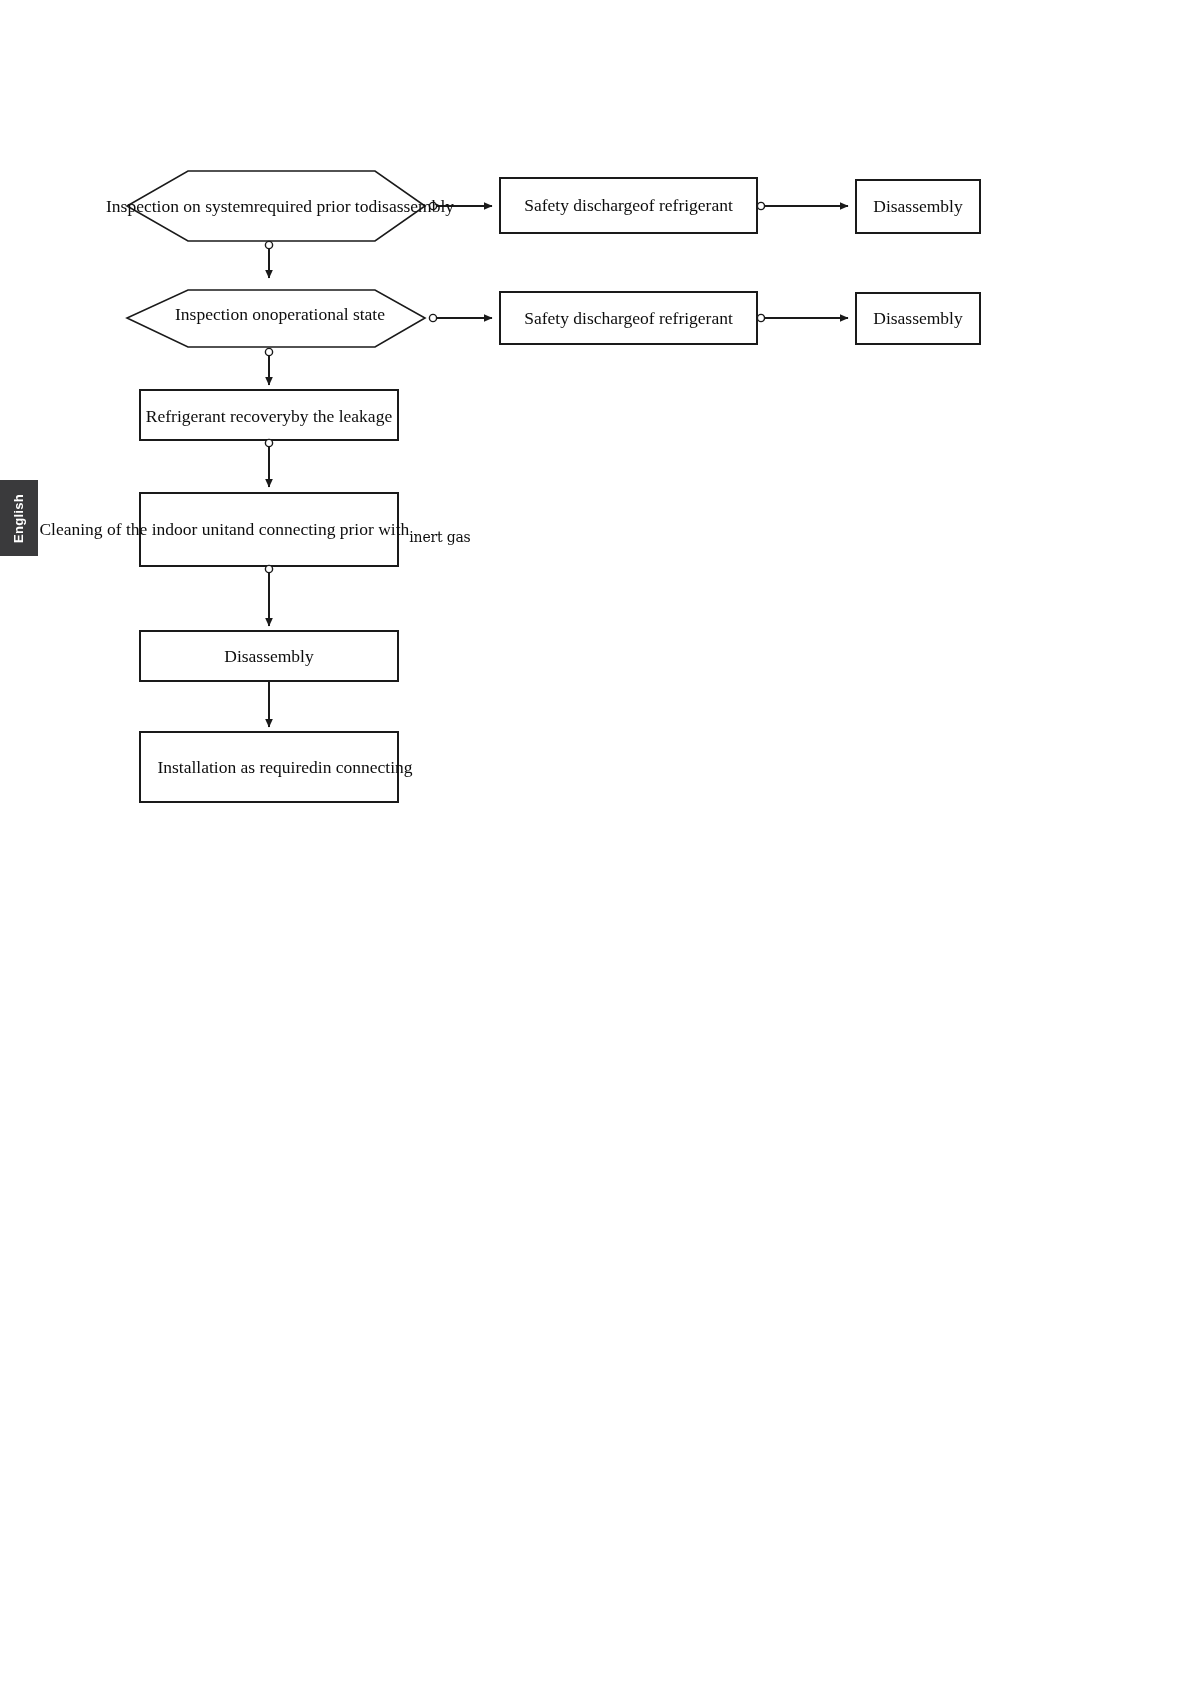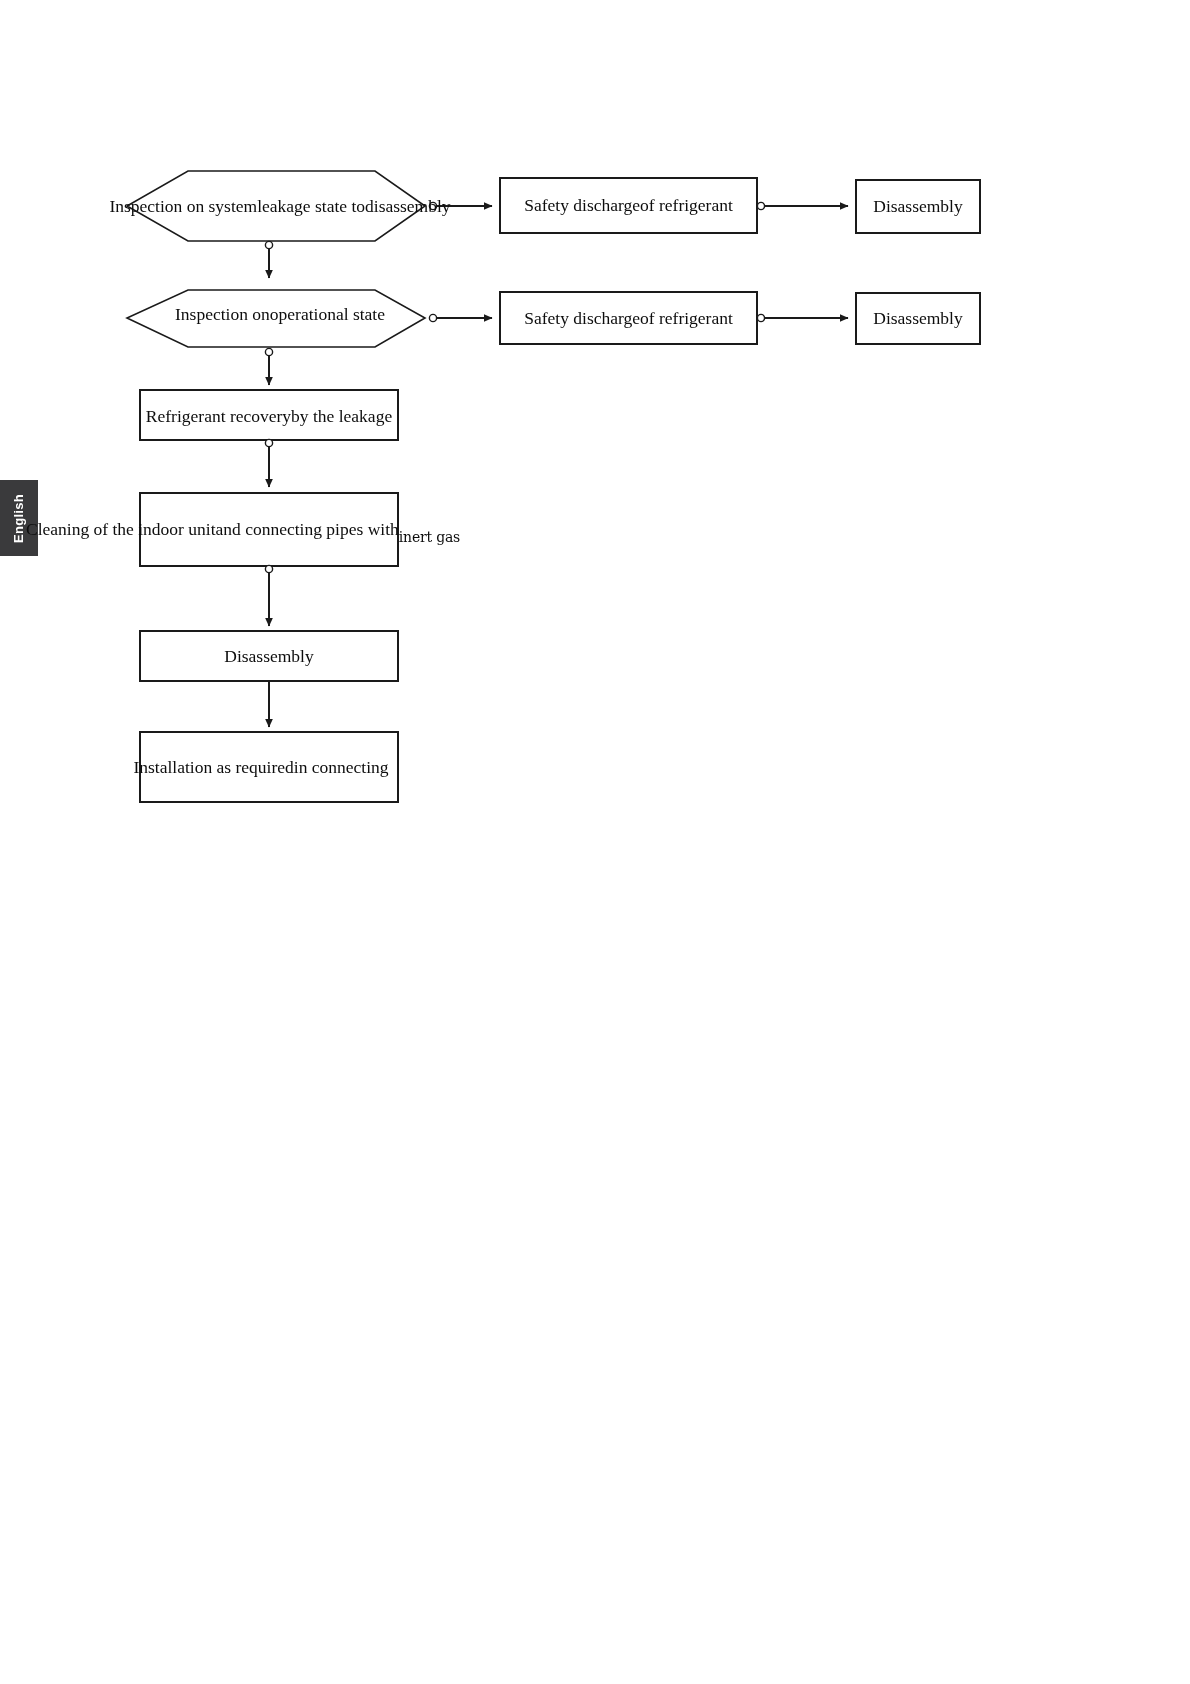--- a/index.html
+++ b/index.html
@@ -155,7 +155,7 @@
 
   <div class="node-label" style="left:155px; top:171px; width:250px; height:70px;">
     <span class="ln">Inspection on system</span>
-    <span class="ln">leakage state to</span>
+    <span class="ln">required prior to</span>
     <span class="ln">disassembly</span>
   </div>
 

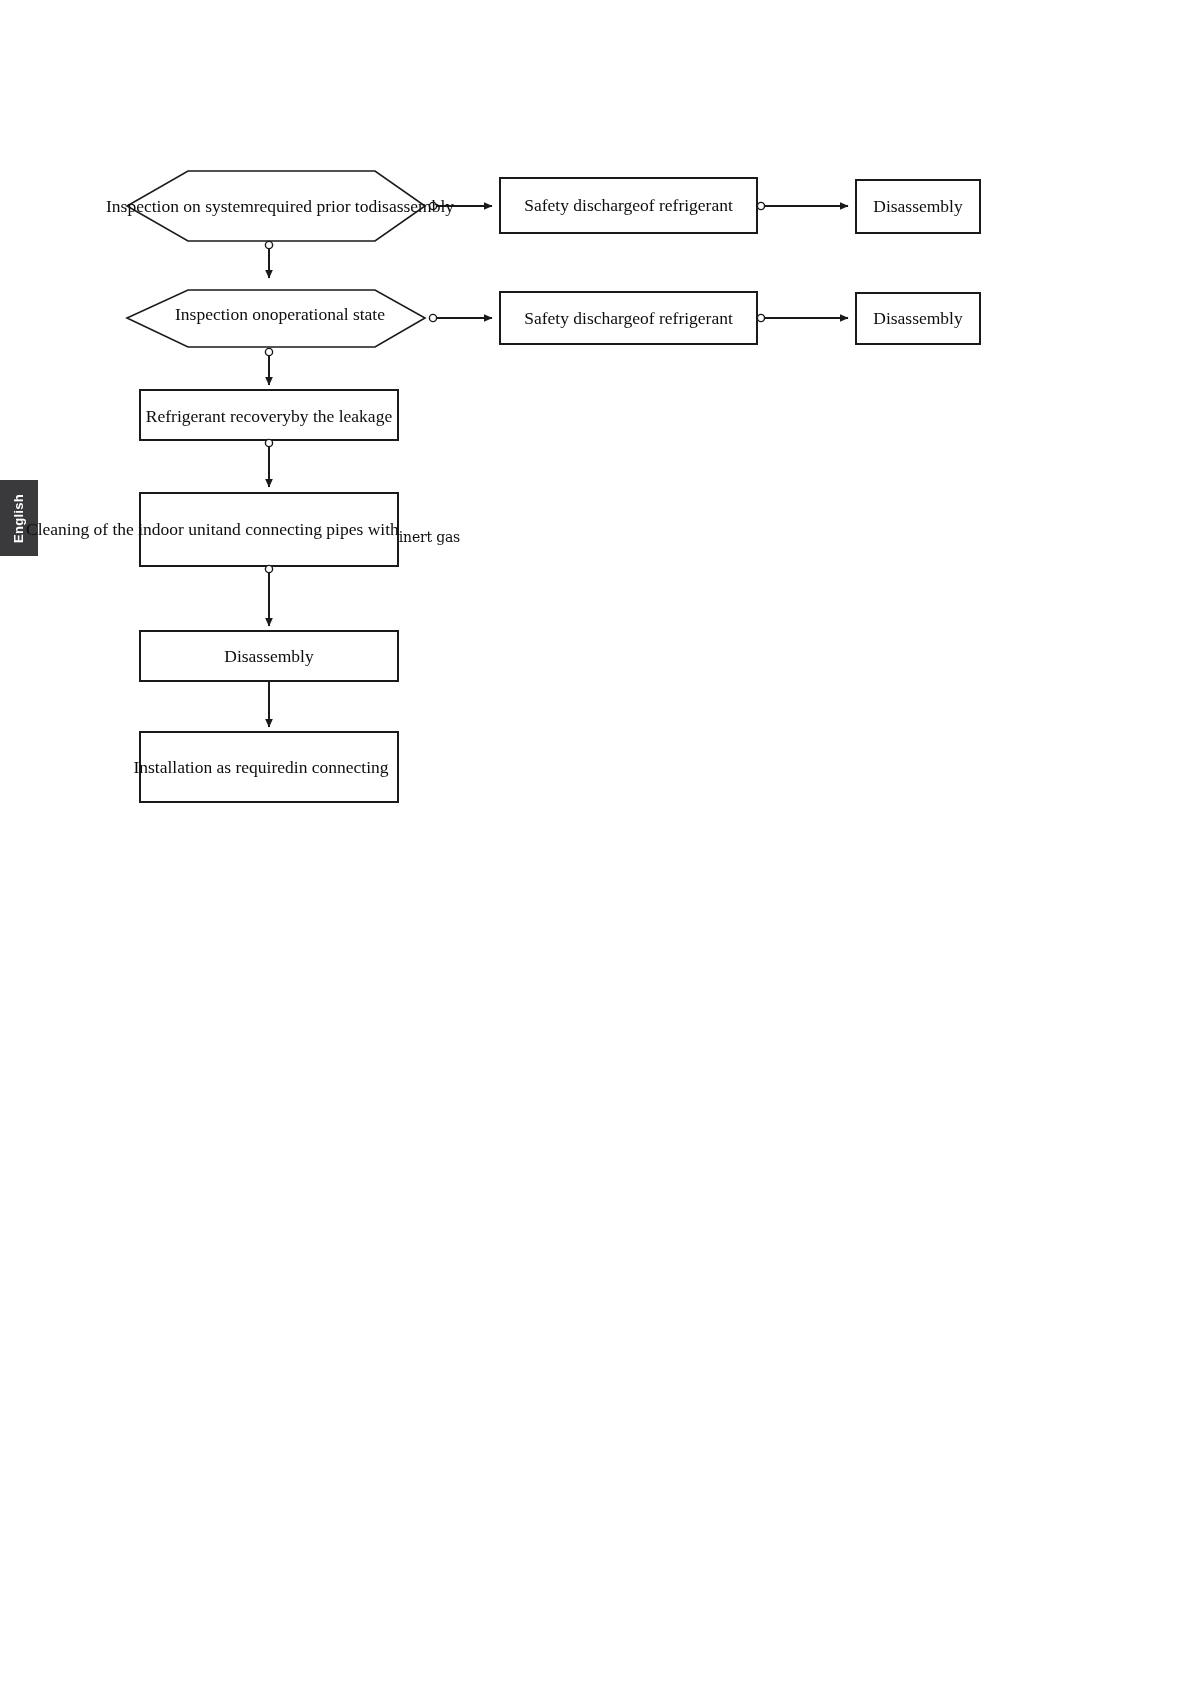--- a/index.html
+++ b/index.html
@@ -187,7 +187,7 @@
     <span class="ln">by the leakage</span>
   </div>
 
-  <div class="node-label" style="left:128px; top:493px; width:230px; height:73px;">
+  <div class="node-label" style="left:140px; top:493px; width:230px; height:73px;">
     <span class="ln">Cleaning of the indoor unit</span>
     <span class="ln">and connecting pipes with</span>
     <span class="ln small">inert gas</span>

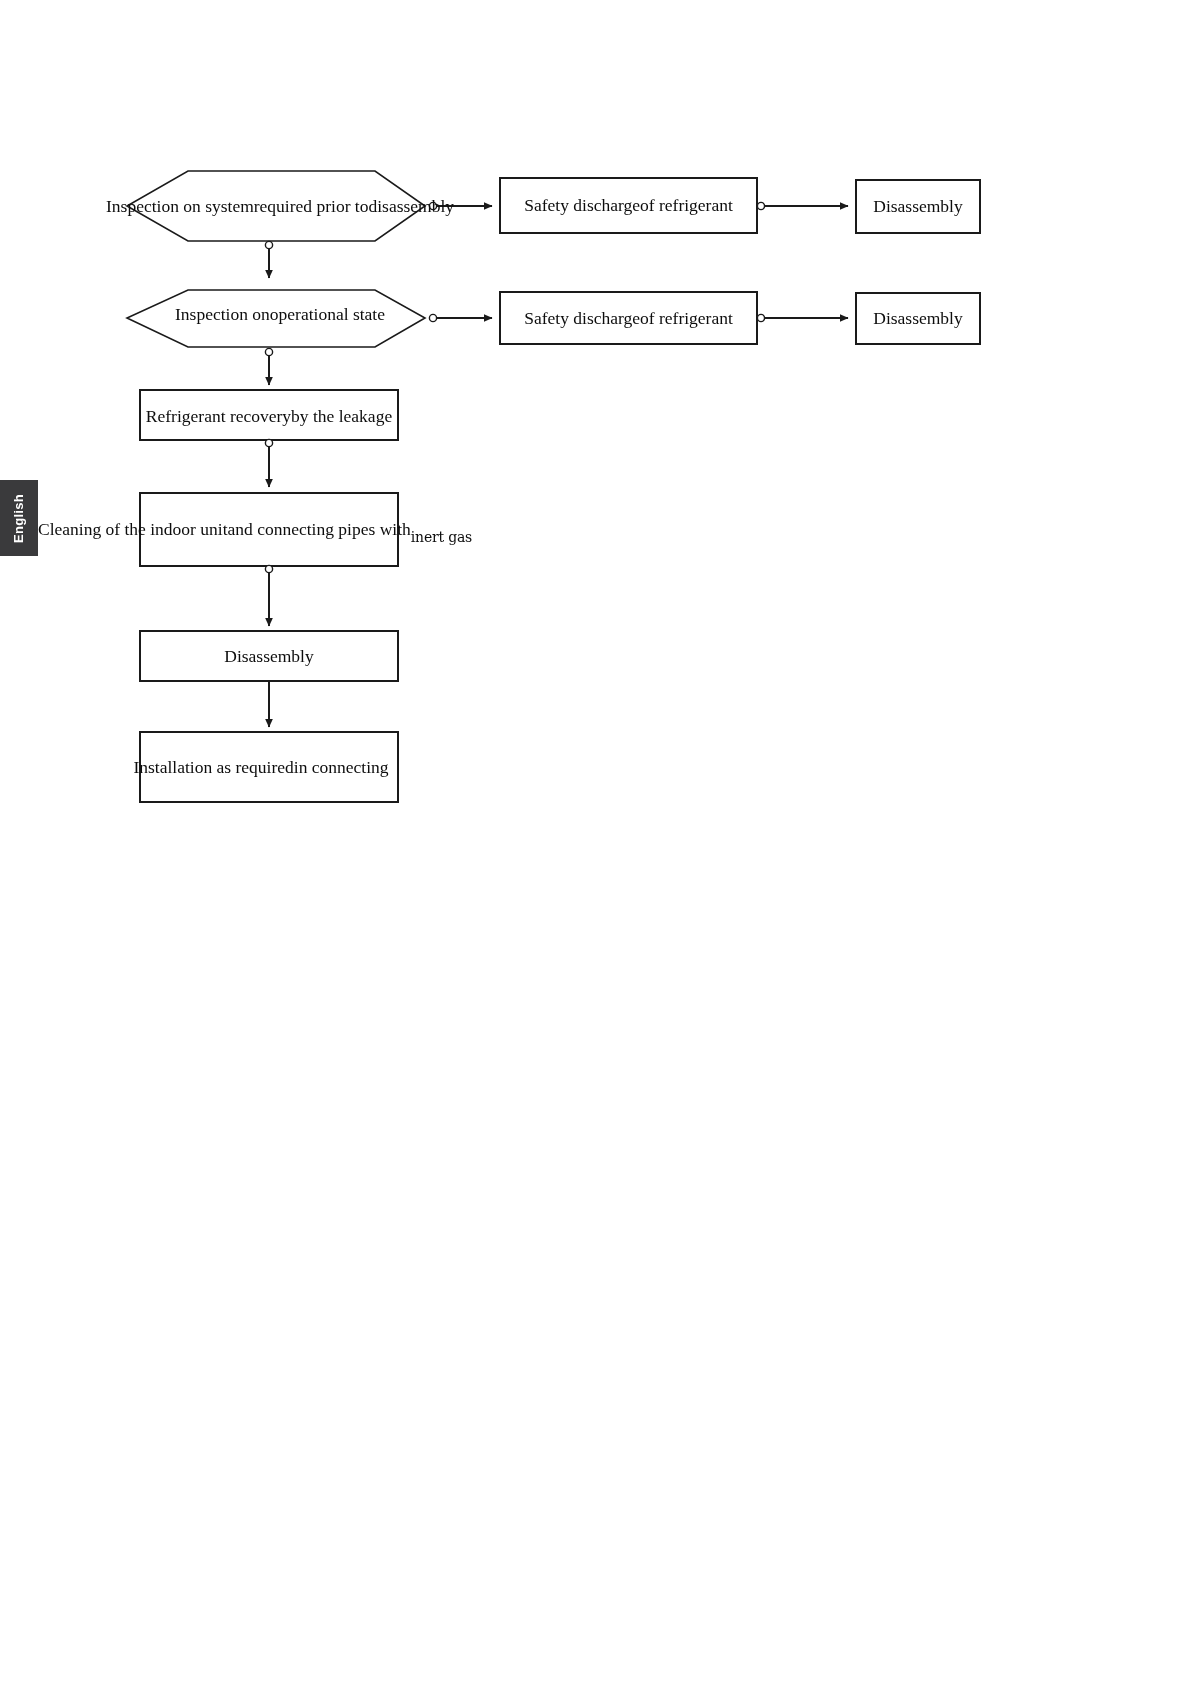--- a/index.html
+++ b/index.html
@@ -189,7 +189,7 @@
 
   <div class="node-label" style="left:140px; top:493px; width:230px; height:73px;">
     <span class="ln">Cleaning of the indoor unit</span>
-    <span class="ln">and connecting pipes with</span>
+    <span class="ln">and connecting prior with</span>
     <span class="ln small">inert gas</span>
   </div>
 

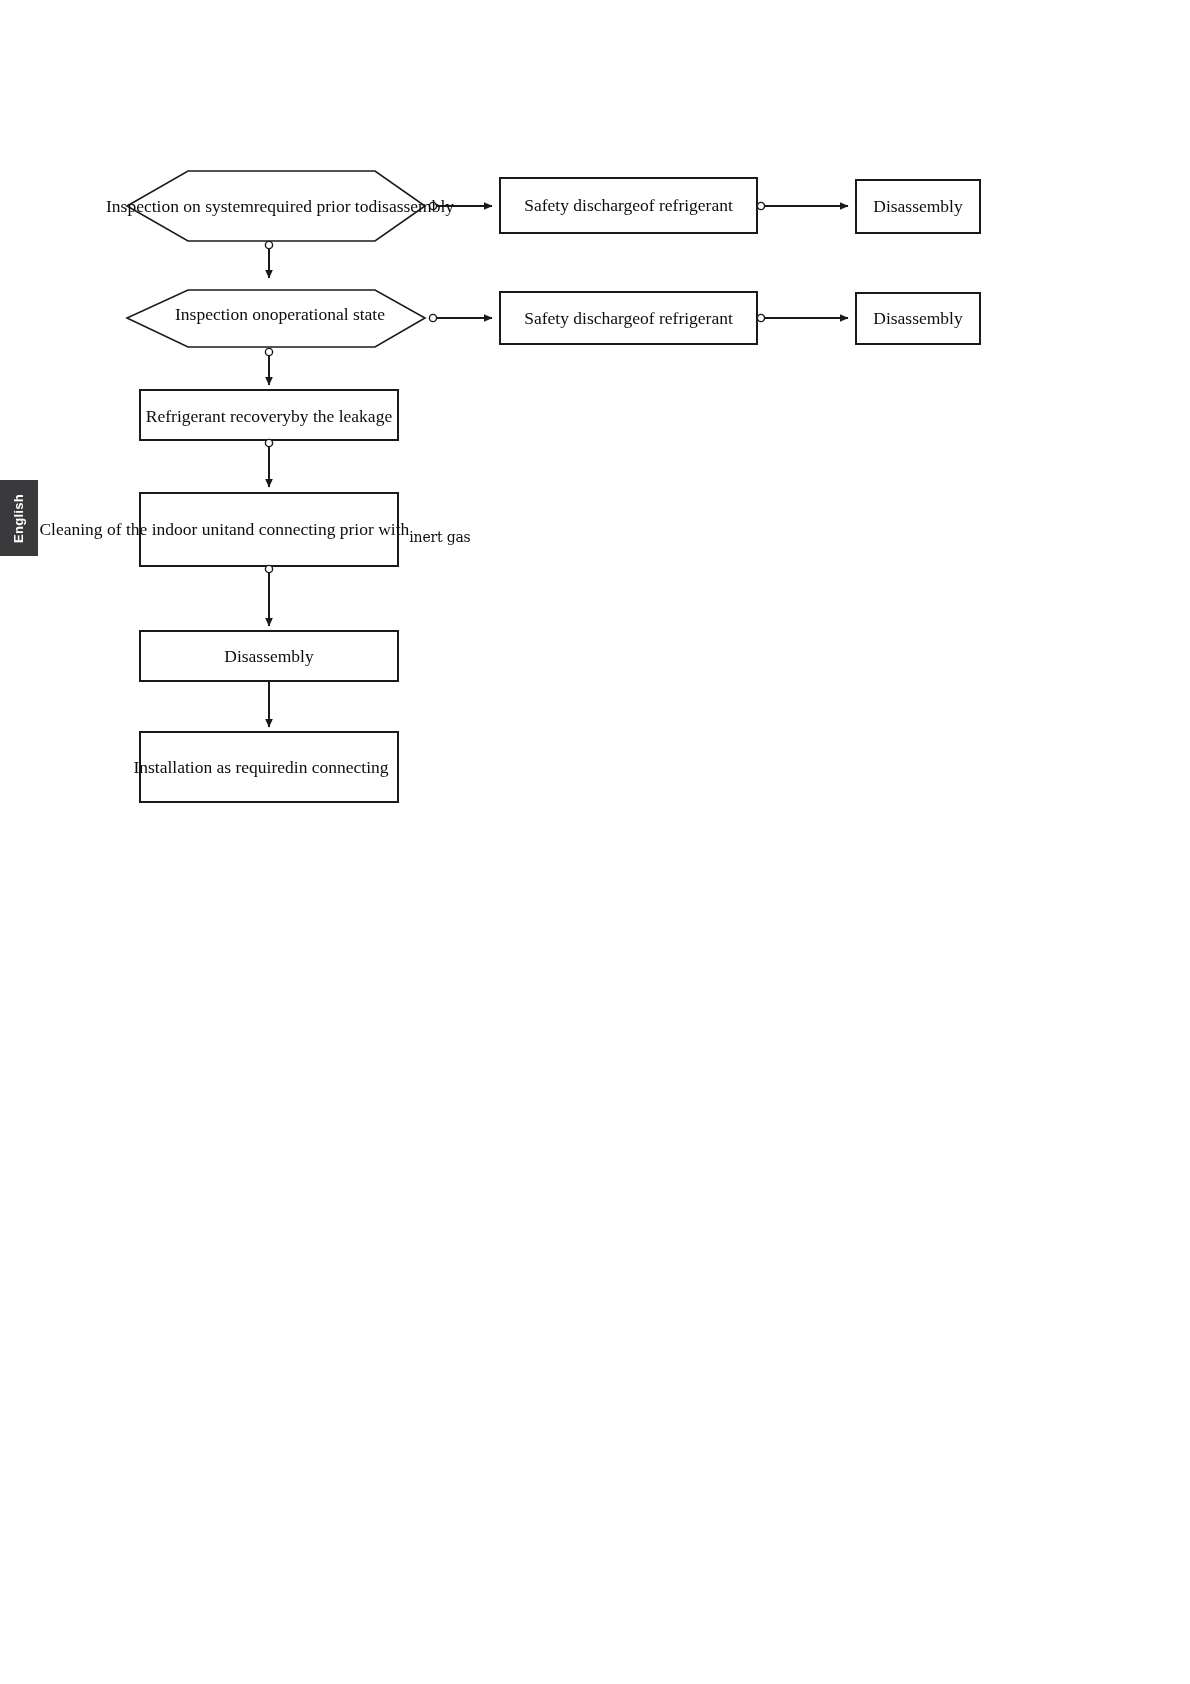--- a/index.html
+++ b/index.html
@@ -197,7 +197,7 @@
     <span class="ln">Disassembly</span>
   </div>
 
-  <div class="node-label" style="left:132px; top:732px; width:258px; height:70px;">
+  <div class="node-label" style="left:156px; top:732px; width:258px; height:70px;">
     <span class="ln">Installation as required</span>
     <span class="ln">in connecting</span>
   </div>

